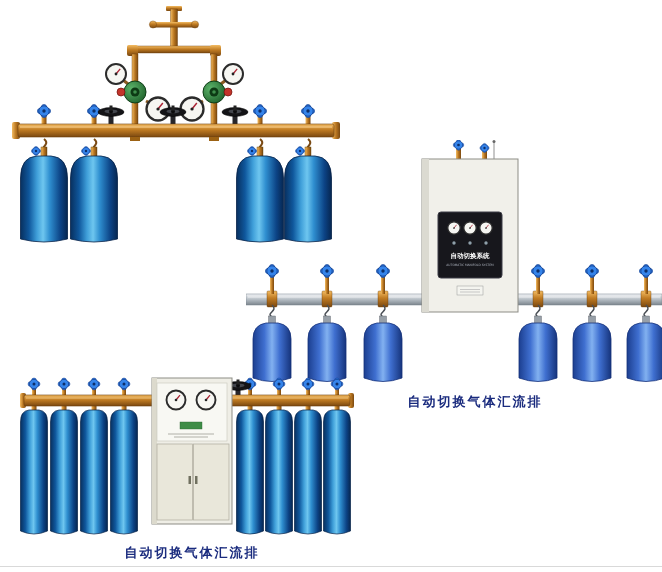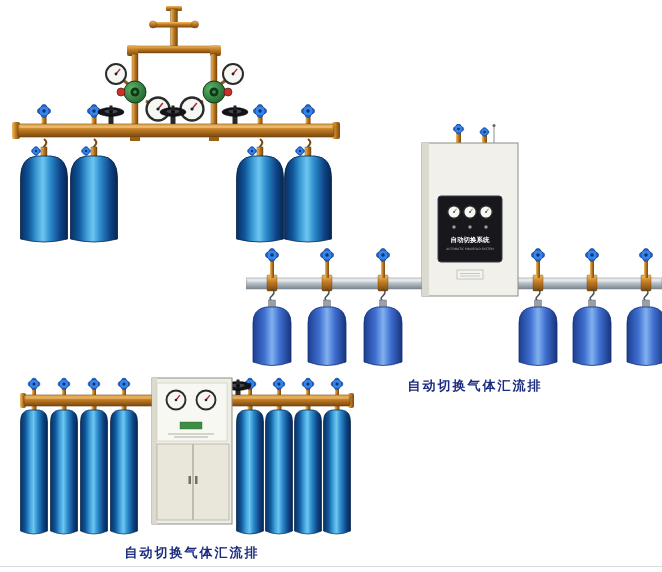--- a/index.html
+++ b/index.html
@@ -17,7 +17,7 @@
   }
   .fig1 { left:8px; top:6px; }
   .fig1 figcaption { top:244px; left:30px; }
-  .fig2 { left:246px; top:124px; }
+  .fig2 { left:246px; top:140px; }
   .fig2 figcaption { top:253px; left:79px; }
   .fig3 { left:18px; top:376px; }
   .fig3 figcaption { top:168px; left:24px; }

